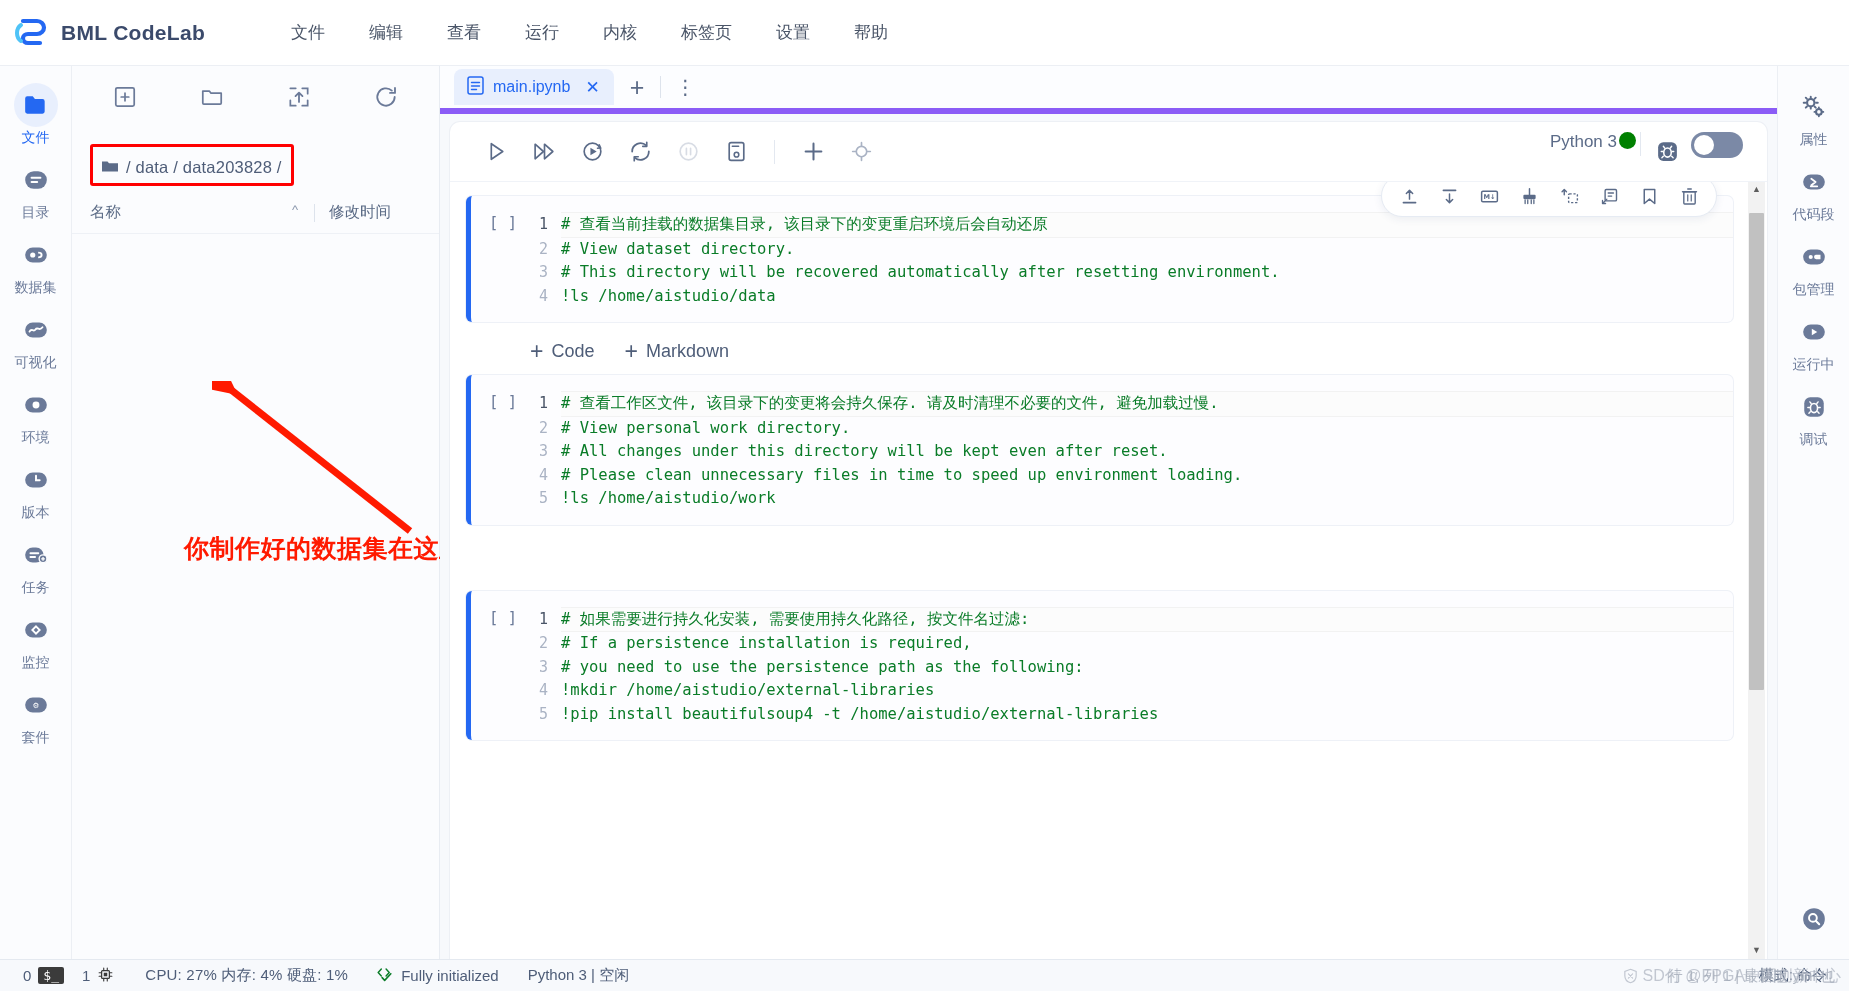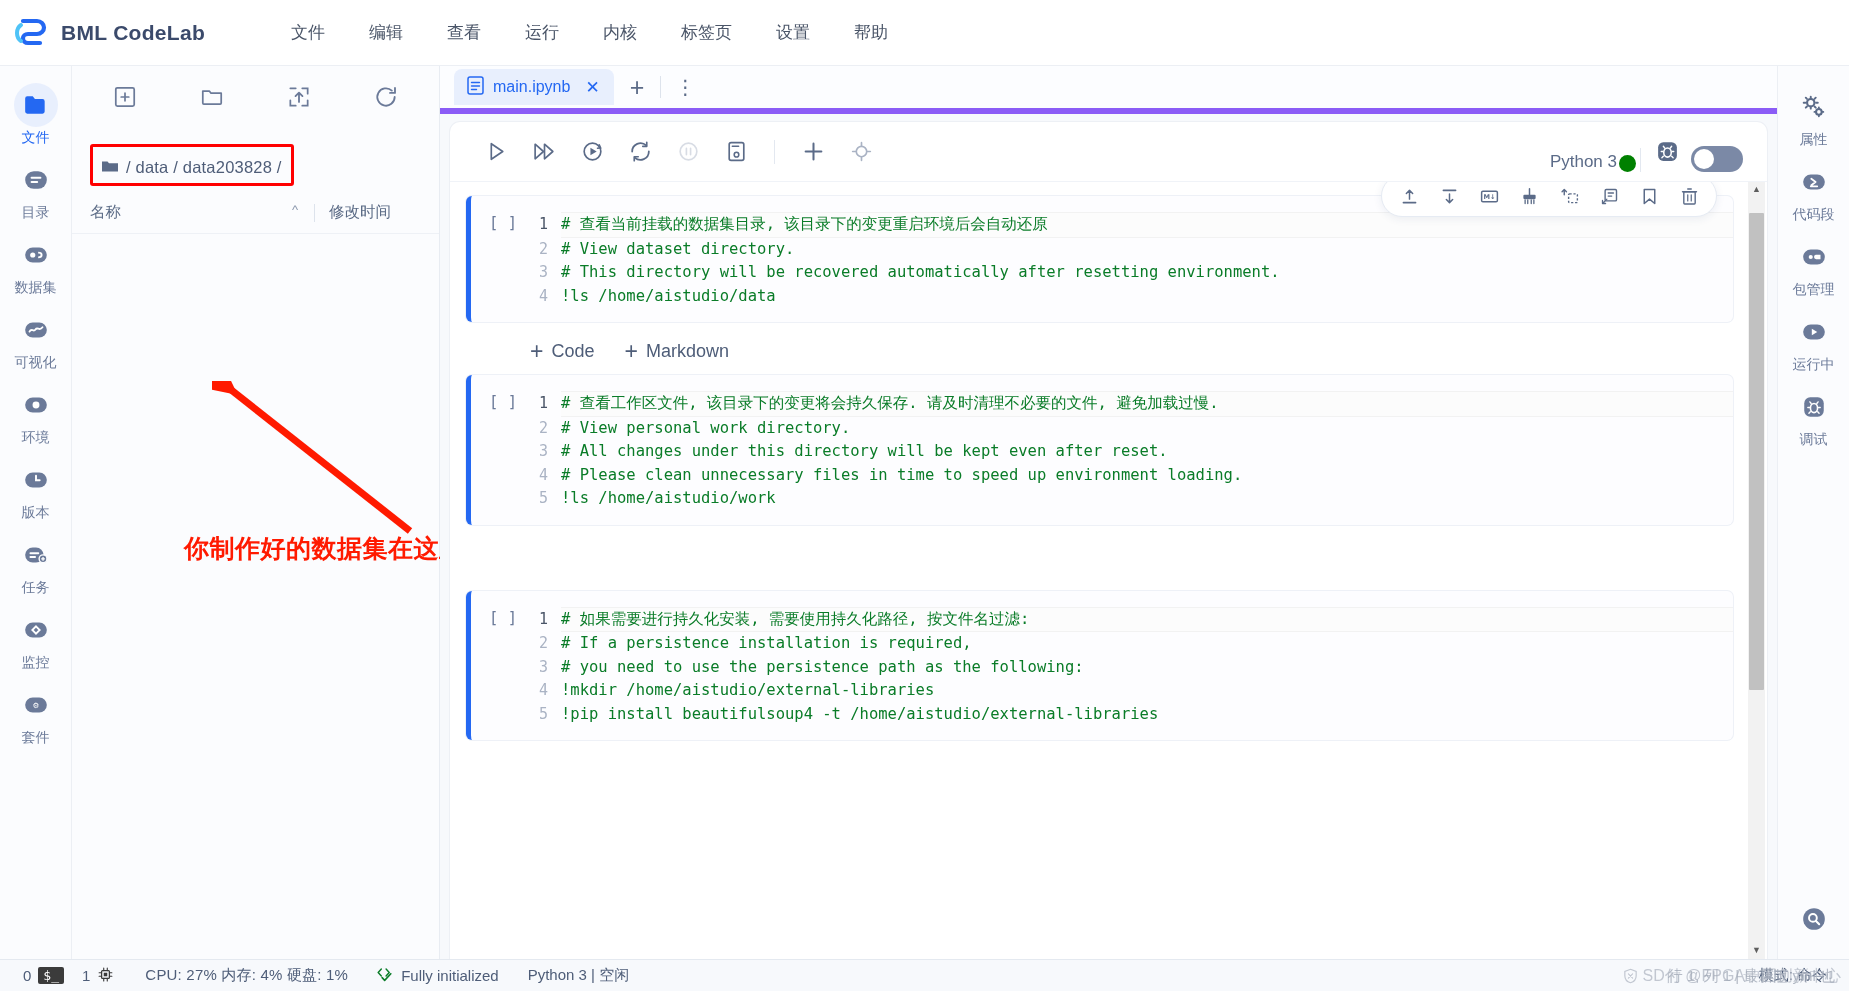--- a/index.html
+++ b/index.html
@@ -117,7 +117,7 @@
   }
   .tb-btn.disabled { opacity: .38; }
   .tb-sep { width: 1px; height: 24px; background: #e3e8f0; margin: 0 12px; }
-  .tb-right { margin-left: auto; display: flex; align-items: flex-end; gap: 2px; }
+  .tb-right { margin-left: auto; display: flex; align-items: flex-start; gap: 2px; }
   .kernel-name { font-size: 17px; color: #5b6b88; }
   .kernel-dot { width: 17px; height: 17px; border-radius: 50%; background: #008000; }
   .toggle {

